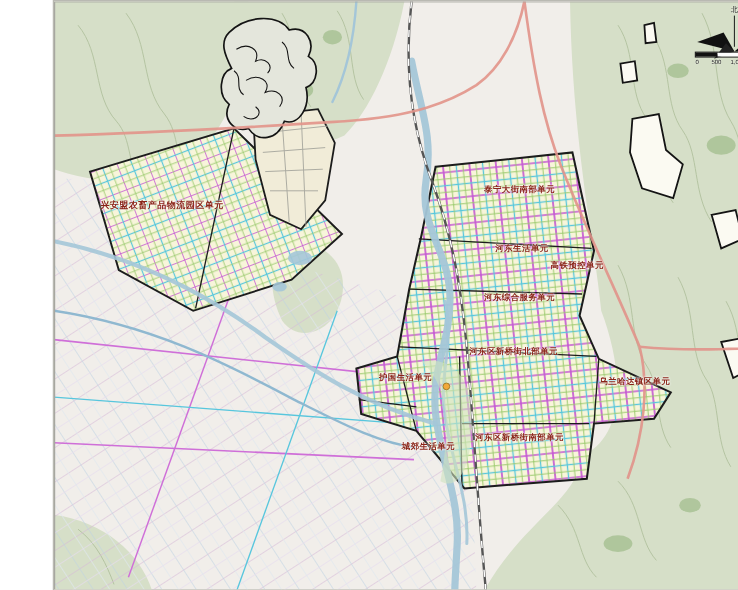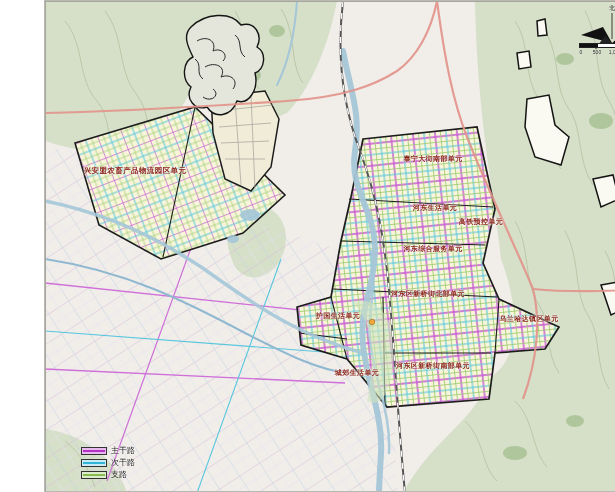--- a/index.html
+++ b/index.html
@@ -202,26 +202,6 @@
   <div class="map-label" style="left:388px;top:361px;">河东区新桥街南部单元</div>
   <div class="map-label" style="left:484px;top:314px;">乌兰哈达镇区单元</div>
 
-  <div class="legend">
-    <div class="legend-row">
-      <span class="swatch sw-main">
-          <i></i>
-        </span>
-      <span class="lab">主干路</span>
-    </div>
-    <div class="legend-row">
-      <span class="swatch sw-sec">
-          <i></i>
-        </span>
-      <span class="lab">次干路</span>
-    </div>
-    <div class="legend-row">
-      <span class="swatch sw-br">
-          <i></i>
-        </span>
-      <span class="lab">支路</span>
-    </div>
-  </div>
 
   <div class="north">
     <div class="n-label">北</div>

